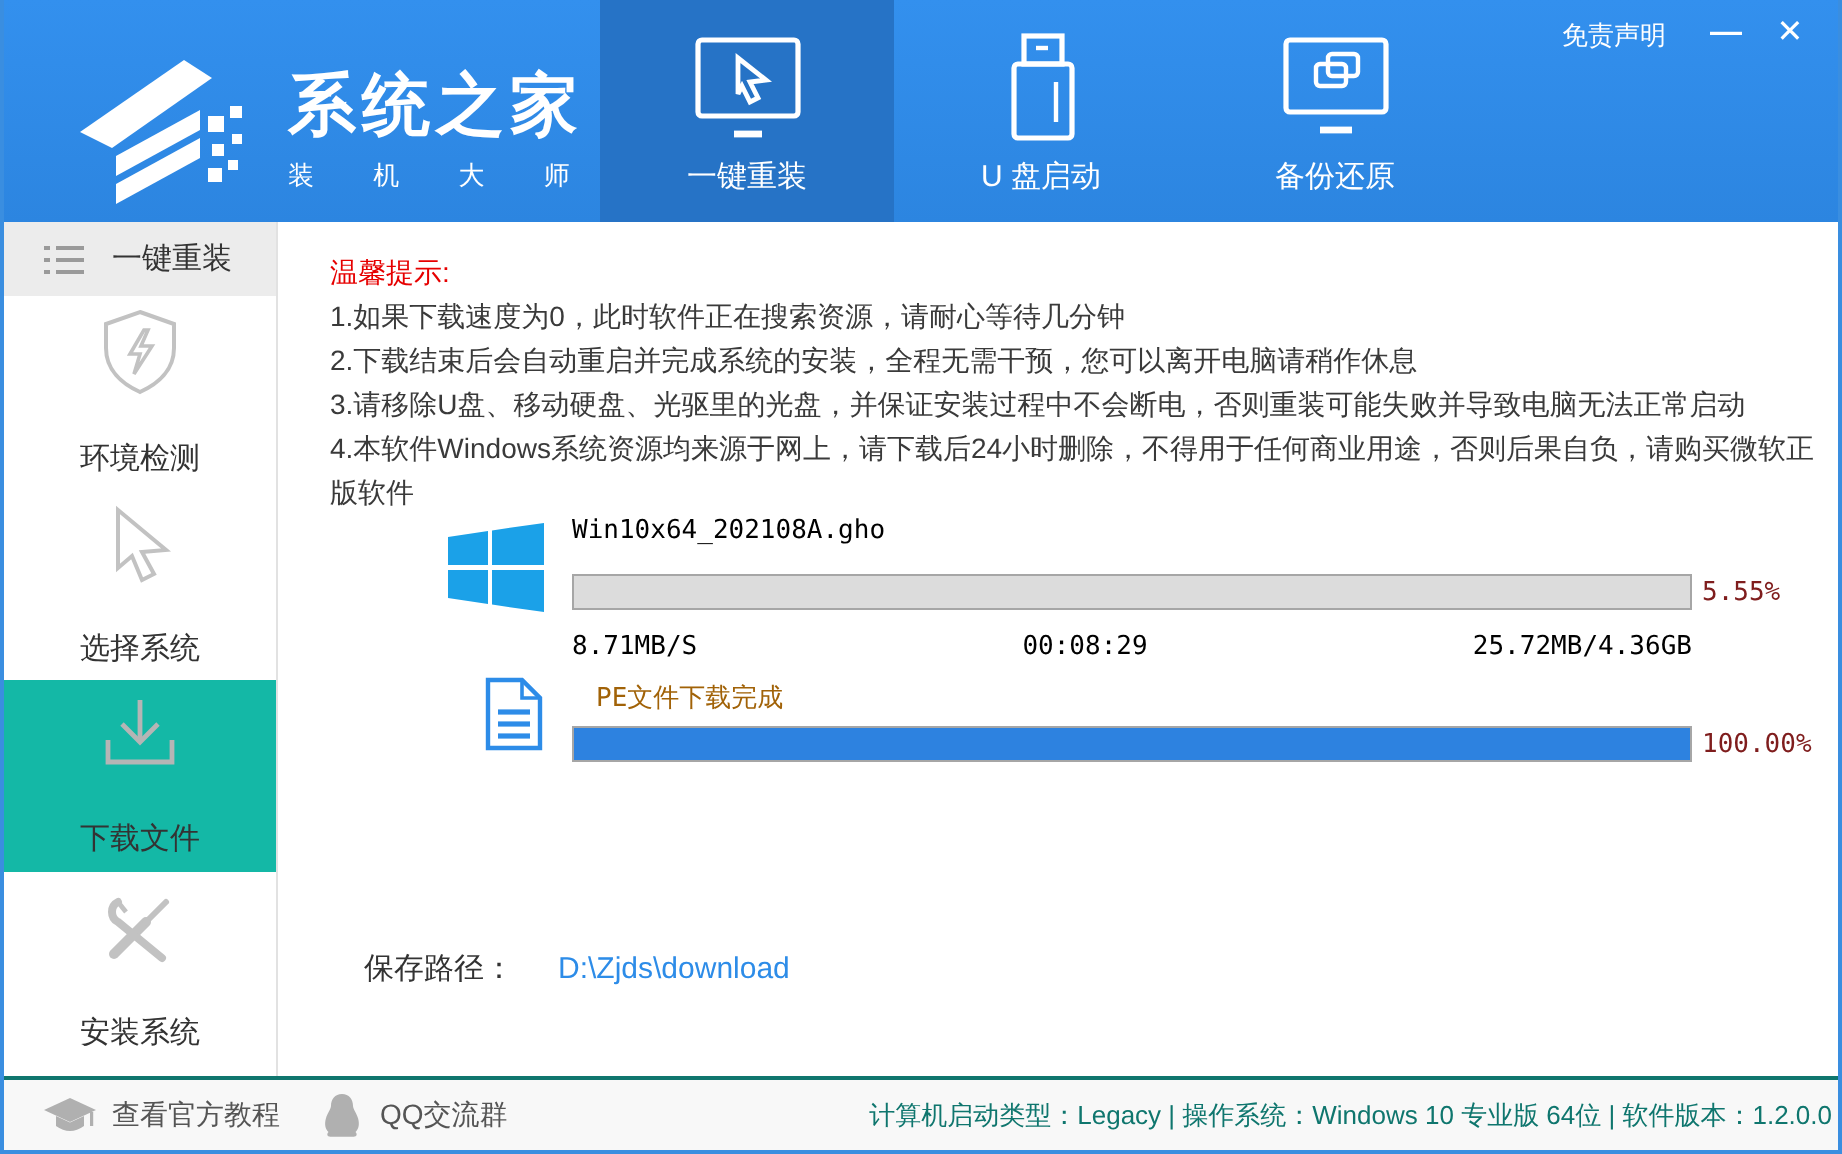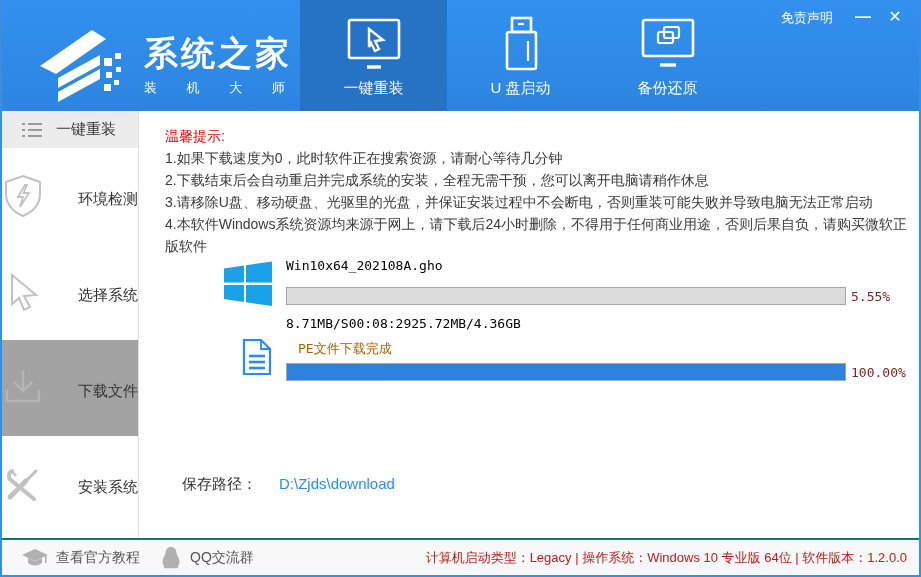--- a/index.html
+++ b/index.html
@@ -33,8 +33,8 @@
   .side-top { height:37px; background:#ececec; display:flex; align-items:center;
               padding-left:20px; cursor:pointer; }
   .side-top .slabel { font-size:15px; color:#333; margin-left:14px; }
-  .side-item { height:96px; display:flex; flex-direction:row; align-items:center;
-               justify-content:space-between; cursor:pointer;gap:16px; }
+  .side-item { height:96px; display:flex; flex-direction:column; align-items:center;
+               justify-content:center; cursor:pointer;gap:16px; }
   .side-item.active { background:#a3a3a3; }
   .side-item .slabel { font-size:15px; color:#333; margin-top:6px; }
 

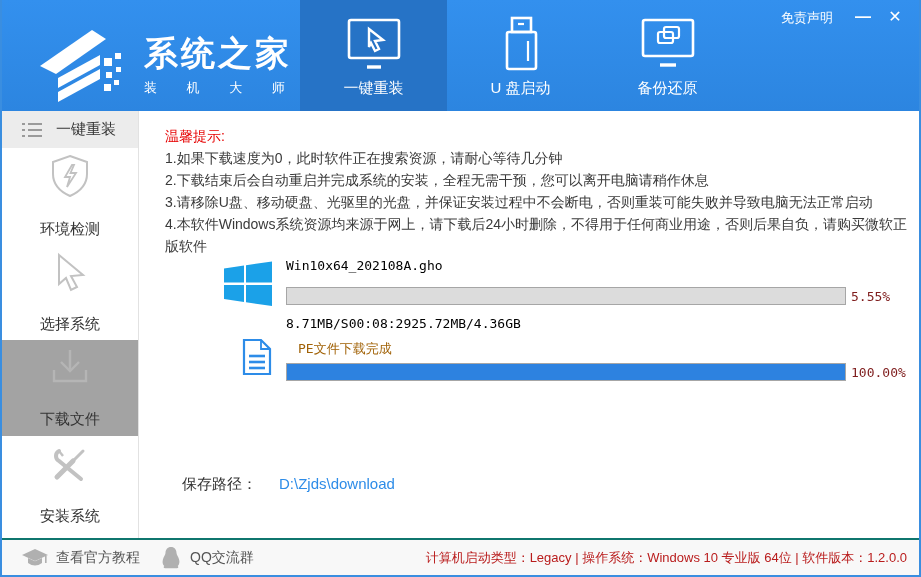--- a/index.html
+++ b/index.html
@@ -55,7 +55,7 @@
   .pct1 { top:178px; }
   .pct2 { top:254px; }
   .dl-stats { position:absolute; left:146px; top:205px; width:560px; display:flex;
-              justify-content:flex-start; font-family:"DejaVu Sans Mono",monospace;
+              justify-content:space-between; font-family:"DejaVu Sans Mono",monospace;
               font-size:13px; color:#000; }
   .pe-icon { position:absolute; left:101px; top:227px; }
   .pe-label { position:absolute; left:158px; top:229px; font-family:"DejaVu Sans Mono",monospace;

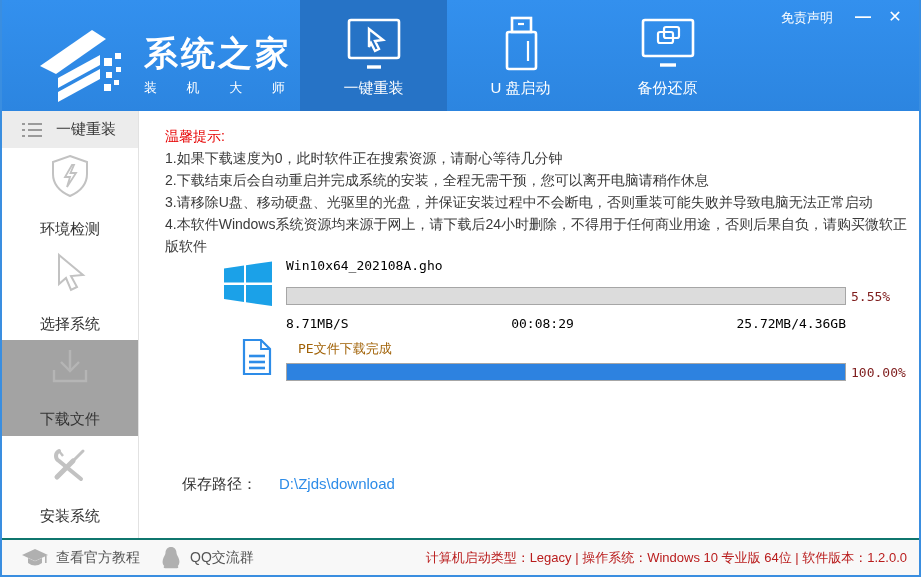--- a/index.html
+++ b/index.html
@@ -35,7 +35,7 @@
   .side-top .slabel { font-size:15px; color:#333; margin-left:14px; }
   .side-item { height:96px; display:flex; flex-direction:column; align-items:center;
                justify-content:center; cursor:pointer;gap:16px; }
-  .side-item.active { background:#a3a3a3; }
+  .side-item.active { background:#14b8a6; }
   .side-item .slabel { font-size:15px; color:#333; margin-top:6px; }
 
   

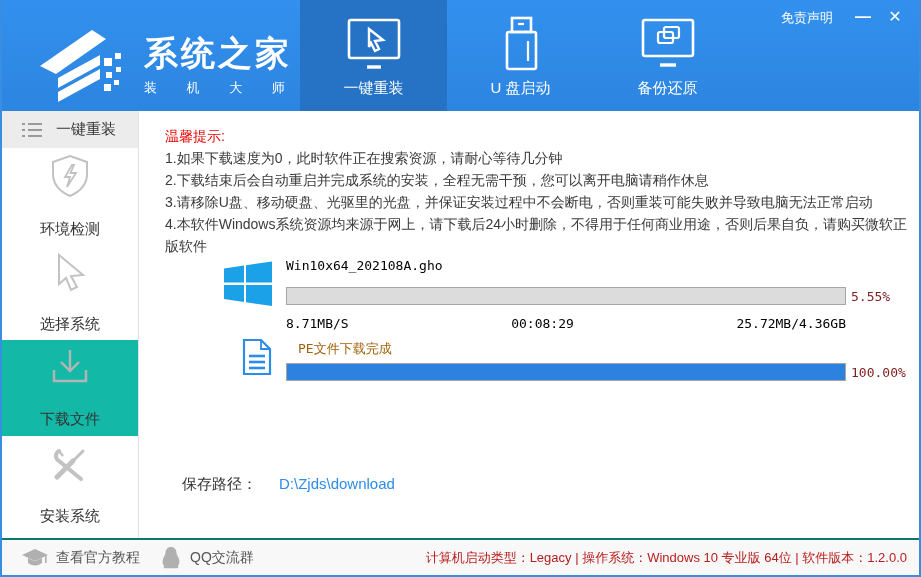--- a/index.html
+++ b/index.html
@@ -69,7 +69,7 @@
   .foot-item { display:flex; align-items:center; margin-left:20px; cursor:pointer;
                font-size:14px; color:#555; }
   .foot-item .flabel { margin-left:8px; }
-  .foot-status { margin-left:auto; margin-right:12px; font-size:13px; color:#b91c1c; }
+  .foot-status { margin-left:auto; margin-right:3px; font-size:13px; color:#0f766e; }
 
   svg { display:block; }
 </style>

